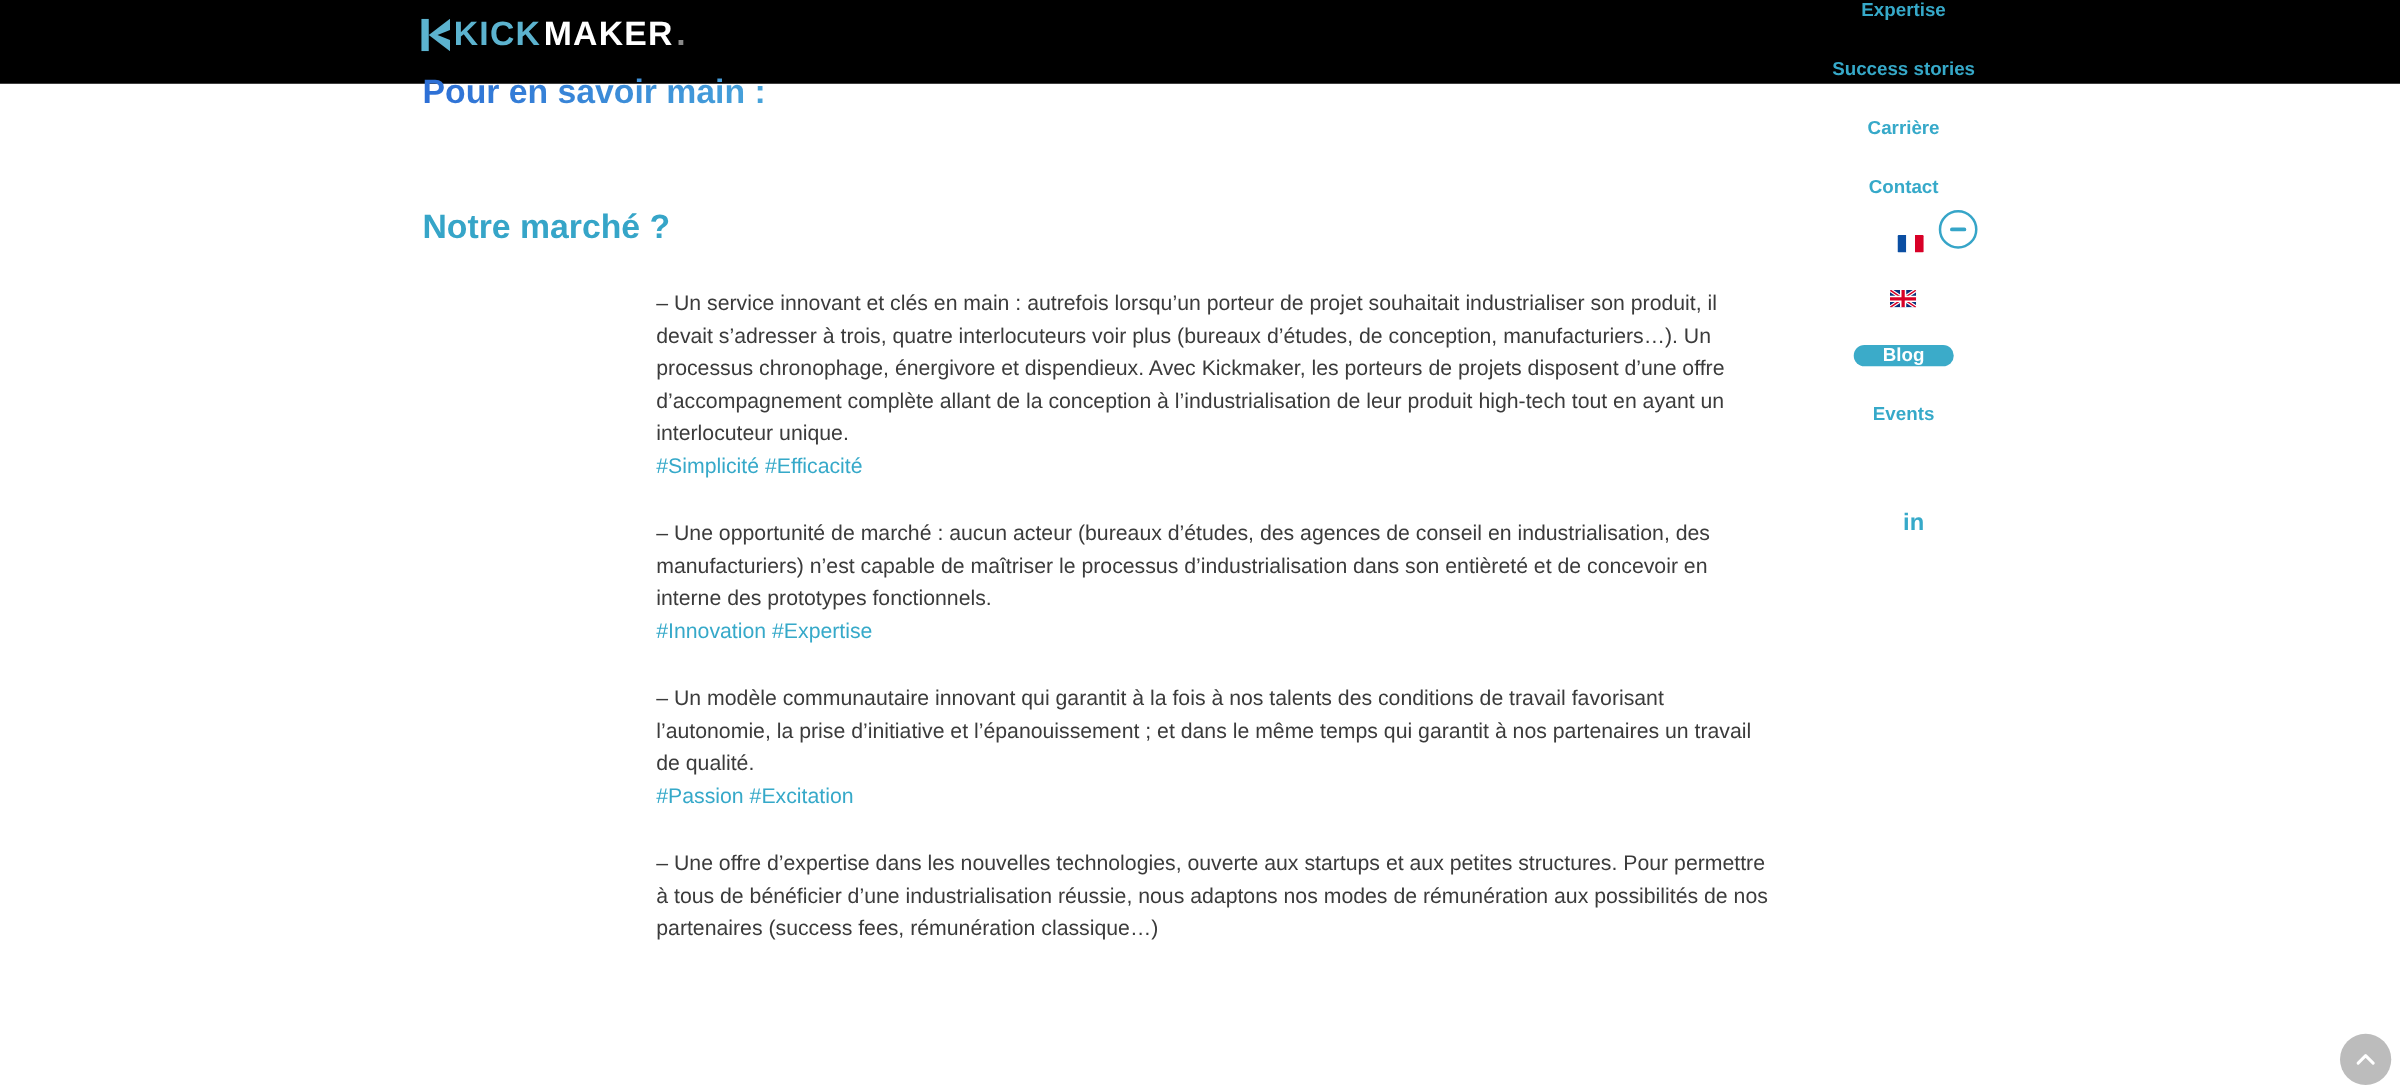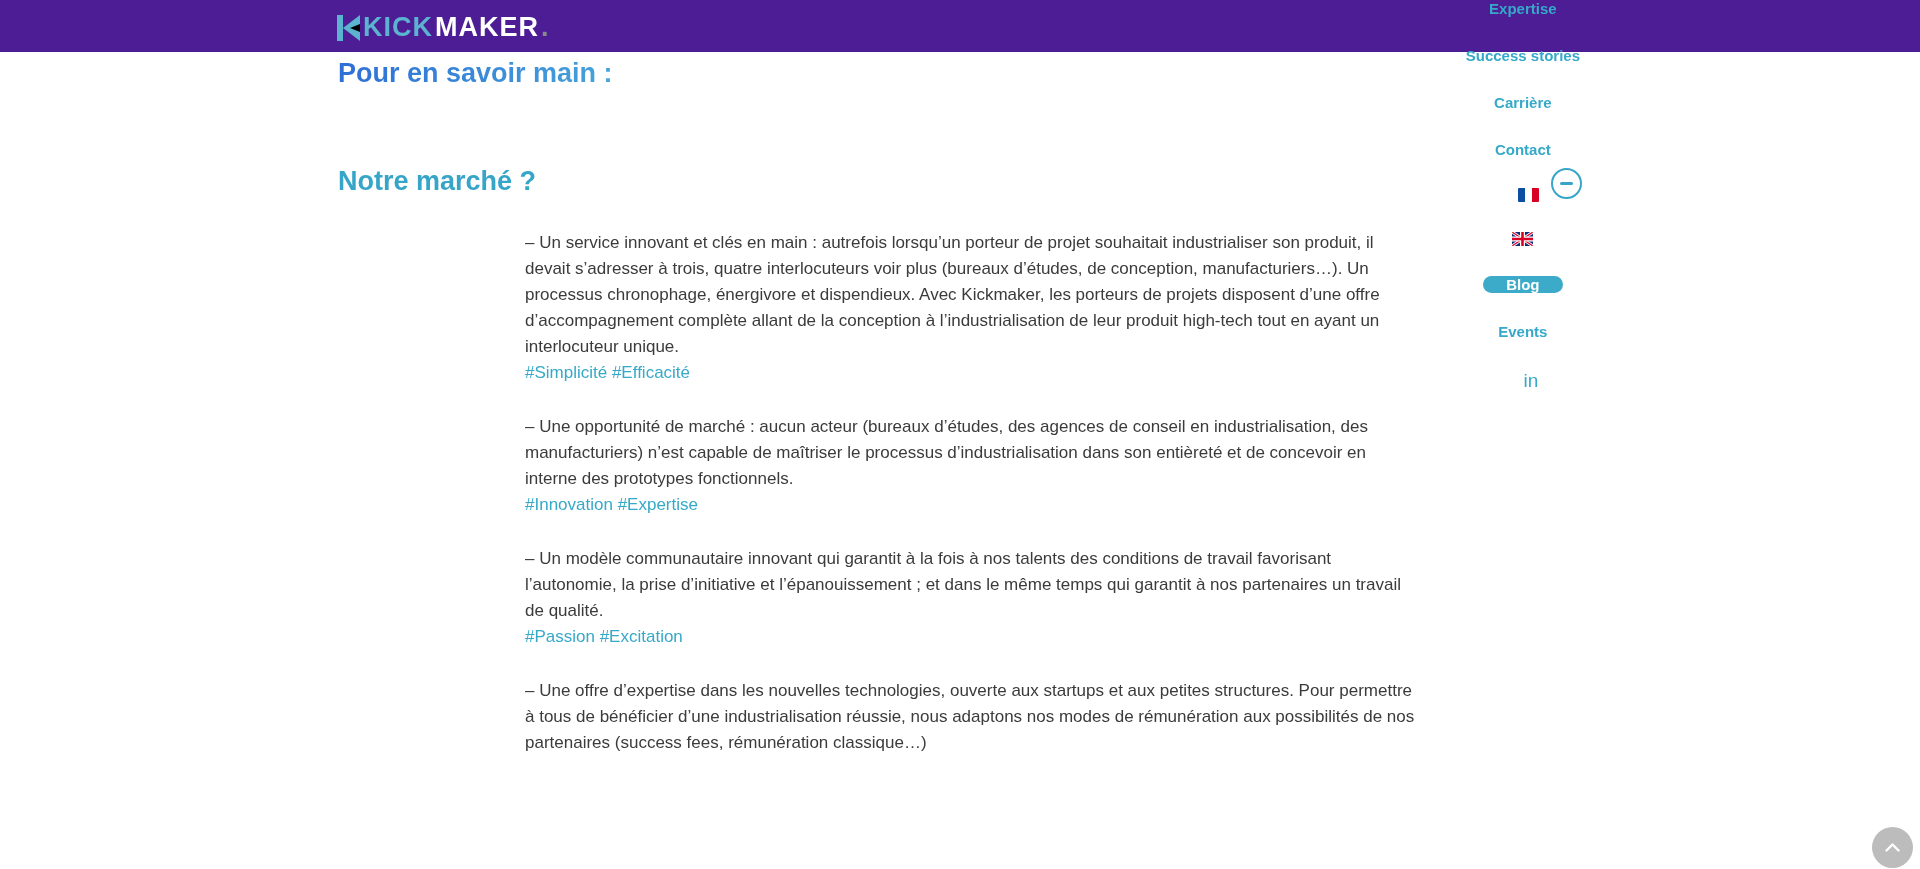--- a/index.html
+++ b/index.html
@@ -15,8 +15,8 @@
   .header {
     position: absolute;
     top: 0; left: 0;
-    width: 1920px; height: 52px;
-    background: #4c1d95;
+    width: 1920px; height: 67px;
+    background: #000000;
     display: flex;
     align-items: center;
   }

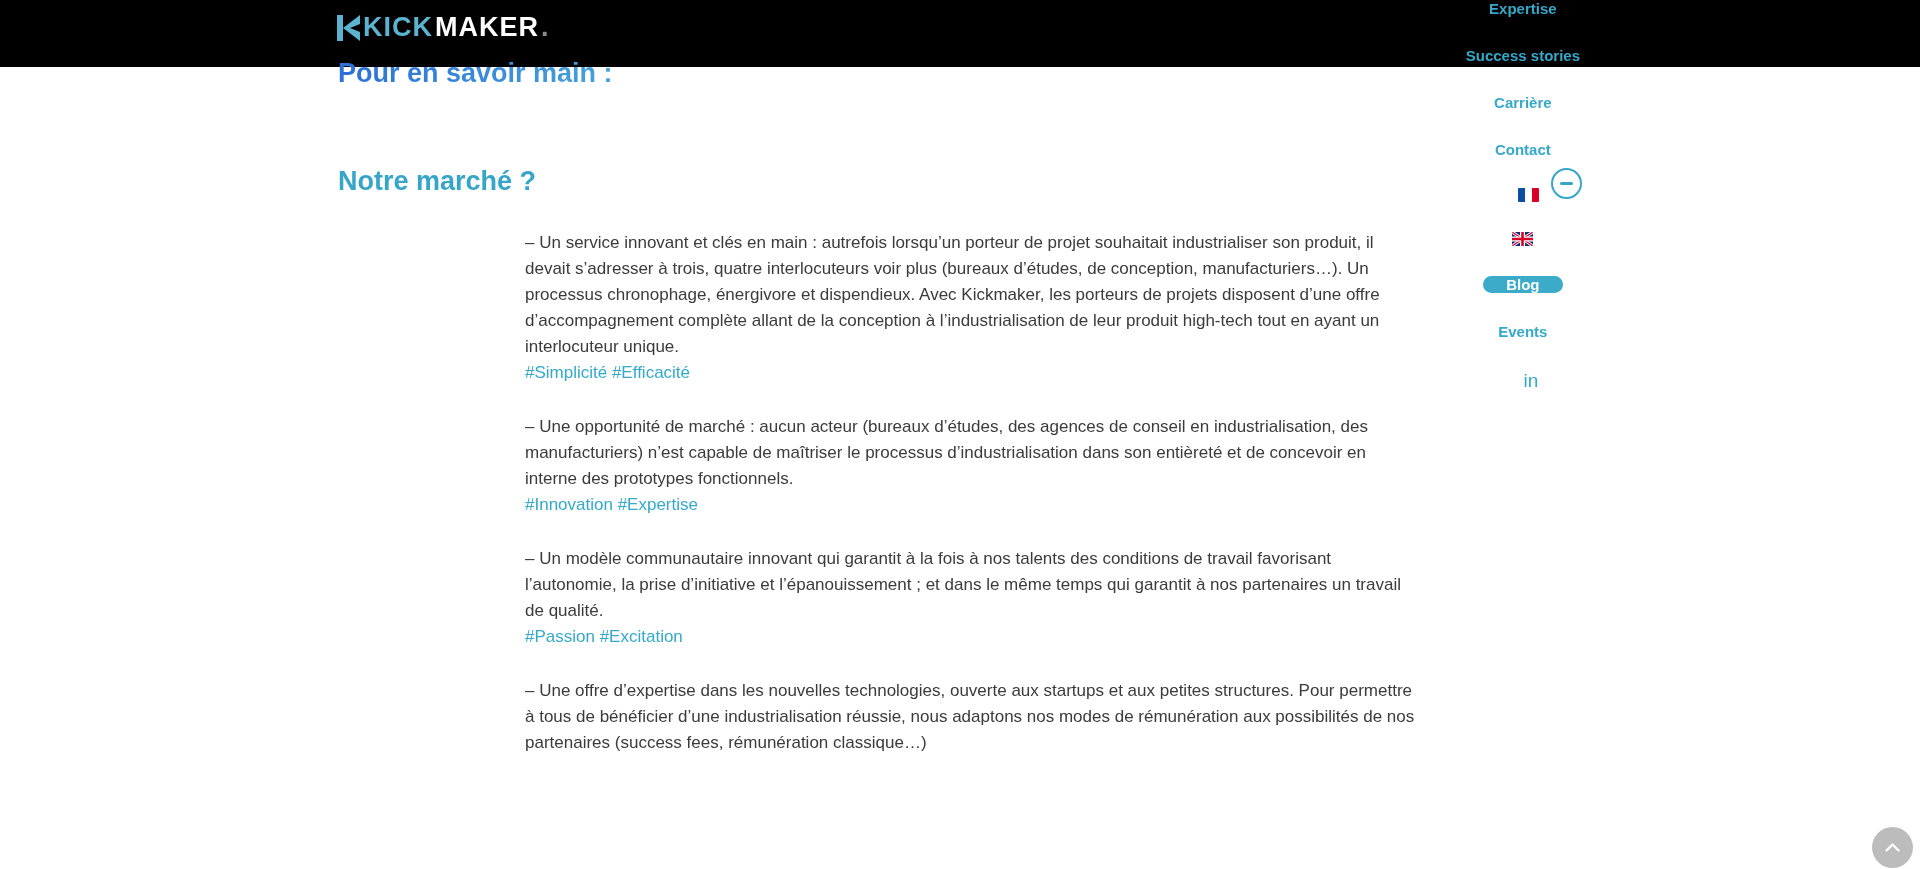--- a/index.html
+++ b/index.html
@@ -83,9 +83,10 @@
   .linkedin {
     color: #36a9c9;
     font-size: 19px;
-    font-weight: 400;
+    font-weight: 700;
     cursor: pointer;
     margin-left: 16px;
+    margin-top: 38px;
   }
 
   

